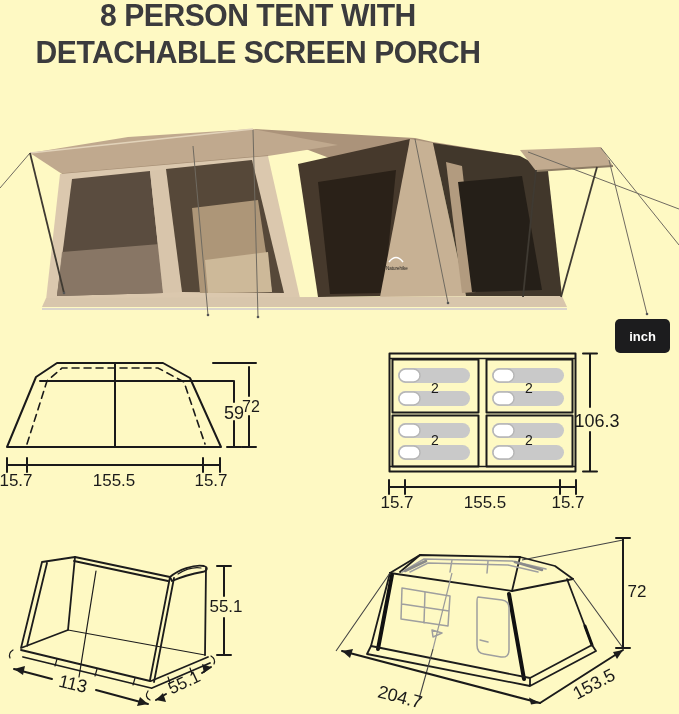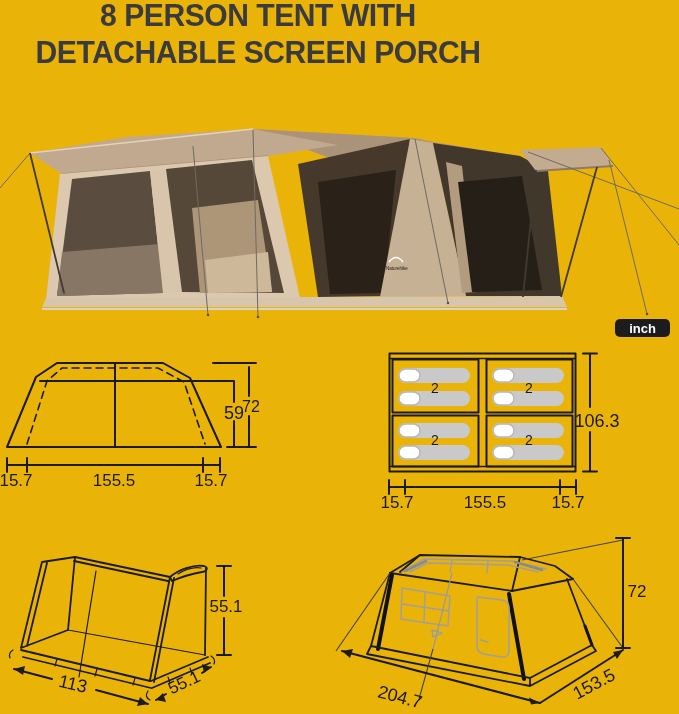--- a/index.html
+++ b/index.html
@@ -3,7 +3,7 @@
 <meta charset="utf-8">
 <style>
   html,body{margin:0;padding:0;background:#fff;}
-  #page{position:relative;width:679px;height:714px;background:#eab308;overflow:hidden;
+  #page{position:relative;width:679px;height:714px;background:#fef9c3;overflow:hidden;
         font-family:"Liberation Sans",sans-serif;}
   .title{position:absolute;top:-3px;left:0;width:516px;text-align:center;
          font-weight:700;font-size:32px;line-height:37px;letter-spacing:-0.5px;

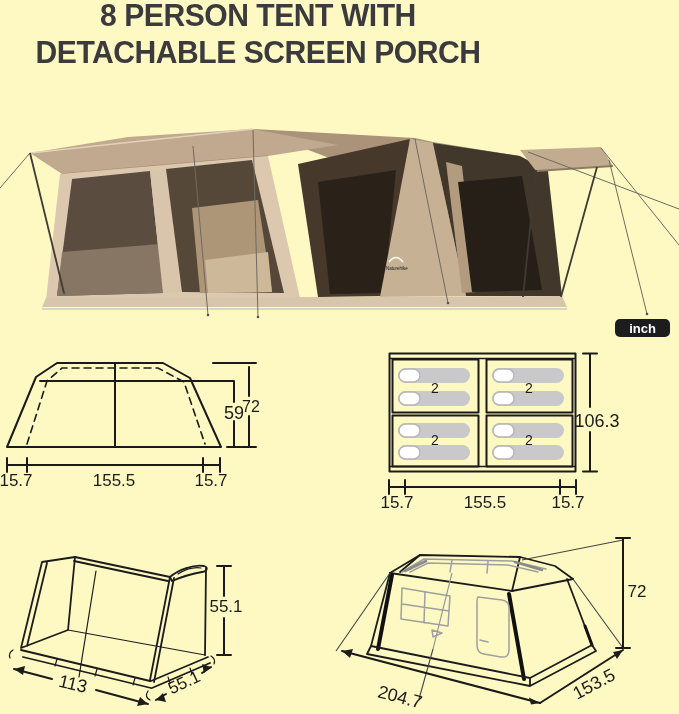--- a/index.html
+++ b/index.html
@@ -9,7 +9,7 @@
          font-weight:700;font-size:32px;line-height:37px;letter-spacing:-0.5px;
          color:#3b3b3d;transform:scaleX(0.94);transform-origin:50% 0;}
   .svgabs{position:absolute;}
-  .badge{position:absolute;left:615px;top:319px;width:55px;height:18px;
+  .badge{position:absolute;left:615px;top:319px;width:55px;height:34px;
          background:#1c1c1e;border-radius:5px;color:#fff;font-size:13px;
          font-weight:700;display:flex;align-items:center;justify-content:center;}
   svg text{font-family:"Liberation Sans",sans-serif;fill:#1a1a1a;}

